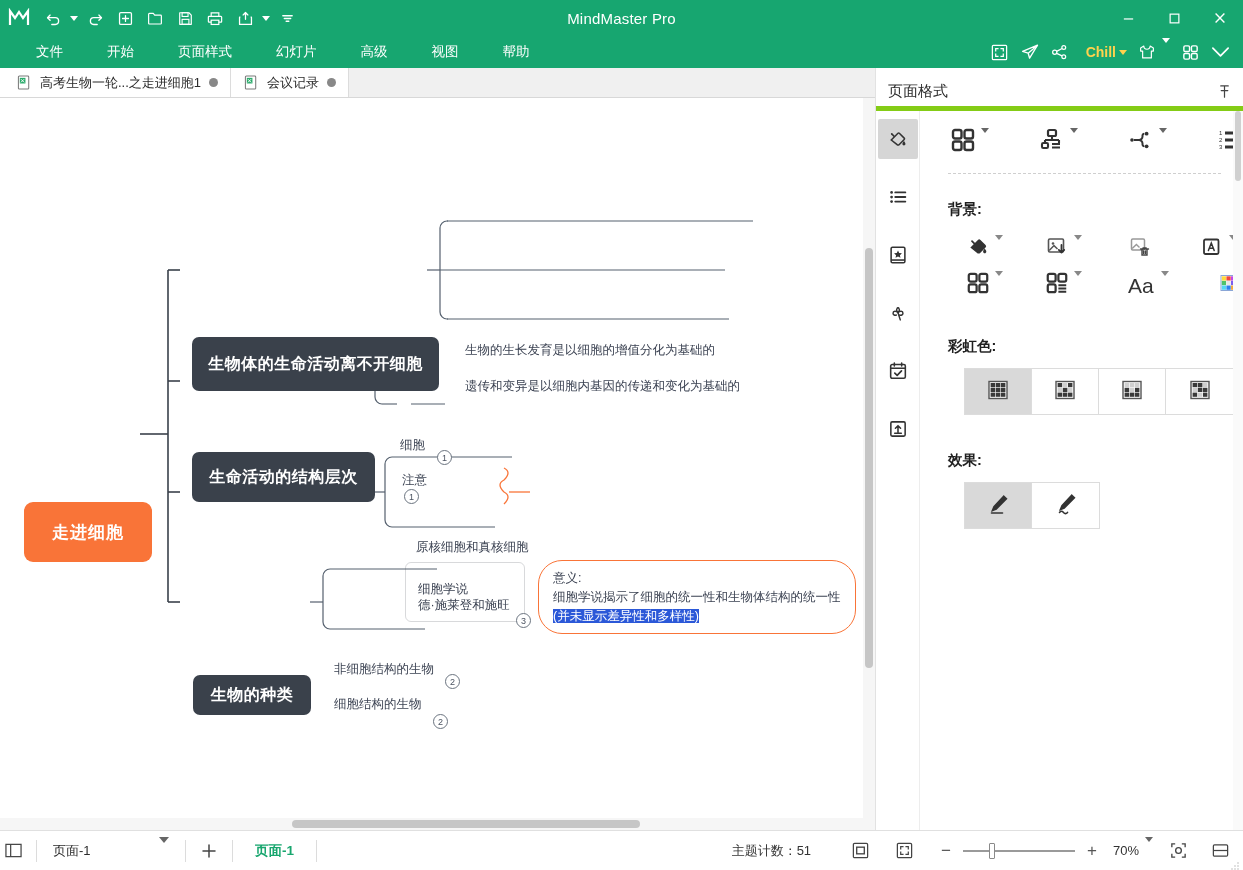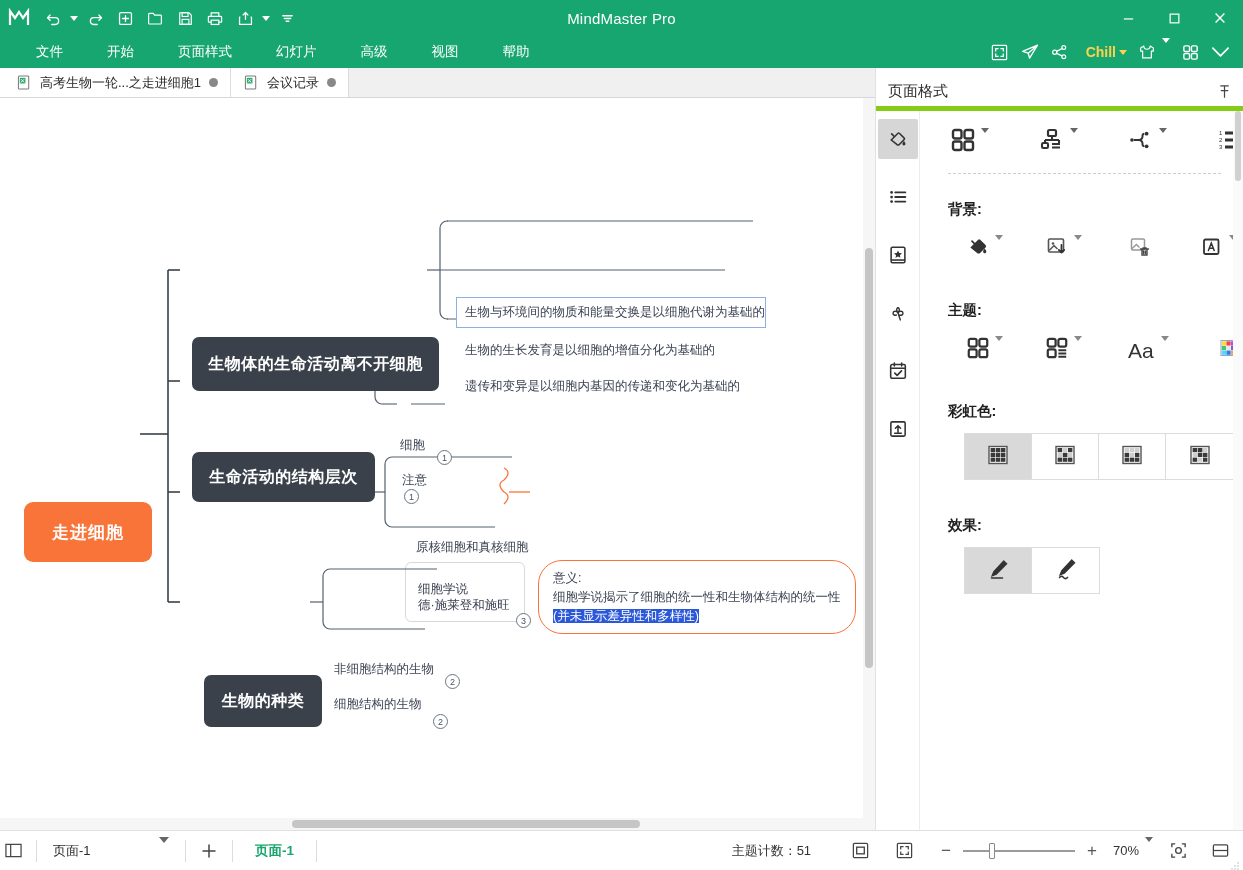--- a/index.html
+++ b/index.html
@@ -395,7 +395,6 @@
 
           <div class="node main-node" style="left:192px; top:239px; width:247px; height:54px;">生物体的生命活动离不开细胞</div>
 
-          <div class="leaf sel" style="left:456px; top:199px; width:310px;">生物与环境间的物质和能量交换是以细胞代谢为基础的</div>
           <div class="leaf" style="left:465px; top:243px;">生物的生长发育是以细胞的增值分化为基础的</div>
           <div class="leaf" style="left:465px; top:279px;">遗传和变异是以细胞内基因的传递和变化为基础的</div>
 

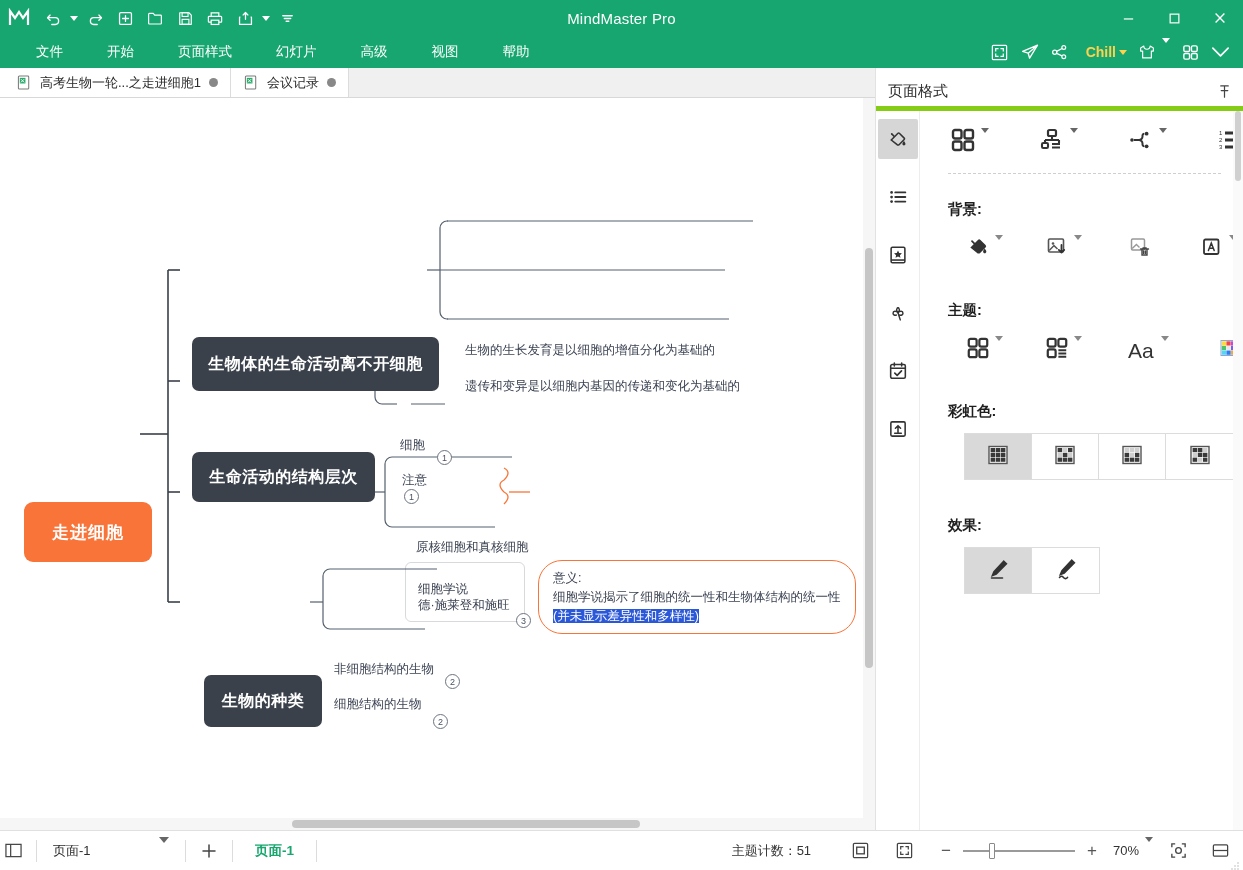--- a/index.html
+++ b/index.html
@@ -585,7 +585,6 @@
               </div>
             </div>
 
-            <div class="sect-title" style="margin-top:34px;">主题:</div>
             <div class="row-icons" style="gap:38px; padding-left:16px;">
               <div class="ibtn">
                 <span>

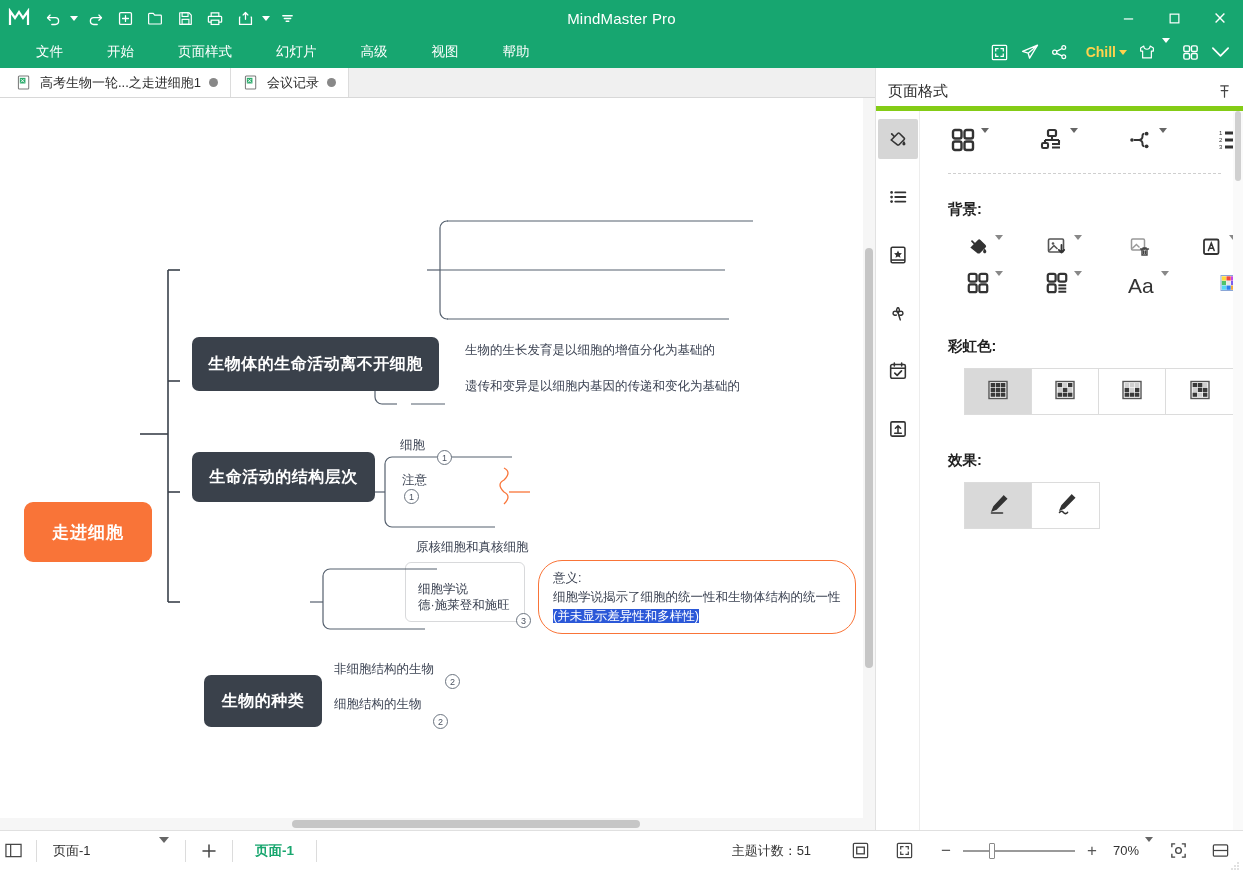--- a/index.html
+++ b/index.html
@@ -416,7 +416,7 @@
             <div><span class="hl">(并未显示差异性和多样性)</span></div>
           </div>
 
-          <div class="node main-node" style="left:204px; top:577px; width:118px; height:52px;">生物的种类</div>
+          <div class="node main-node" style="left:193px; top:577px; width:118px; height:40px;">生物的种类</div>
           <div class="leaf" style="left:334px; top:562px;">非细胞结构的生物</div>
           <div class="badge" style="left:445px; top:576px;">2</div>
           <div class="leaf" style="left:334px; top:597px;">细胞结构的生物</div>

